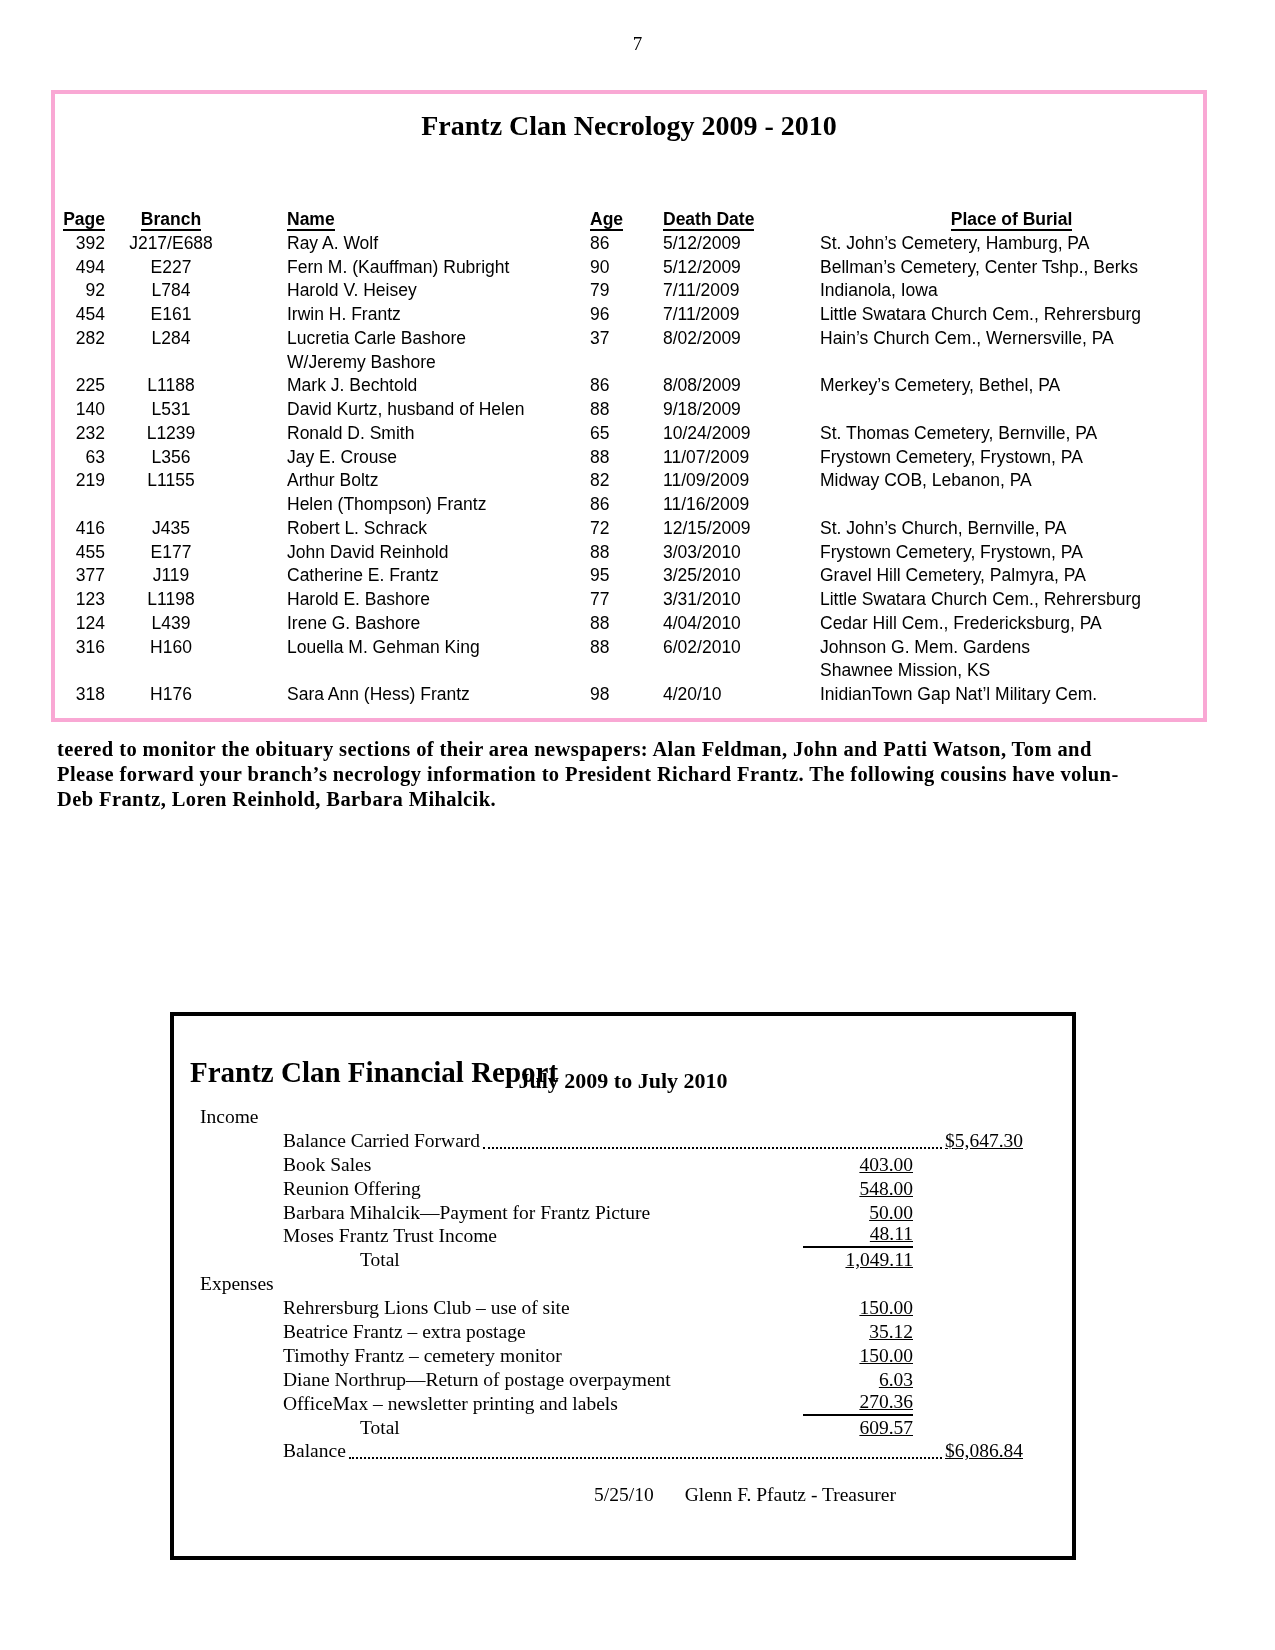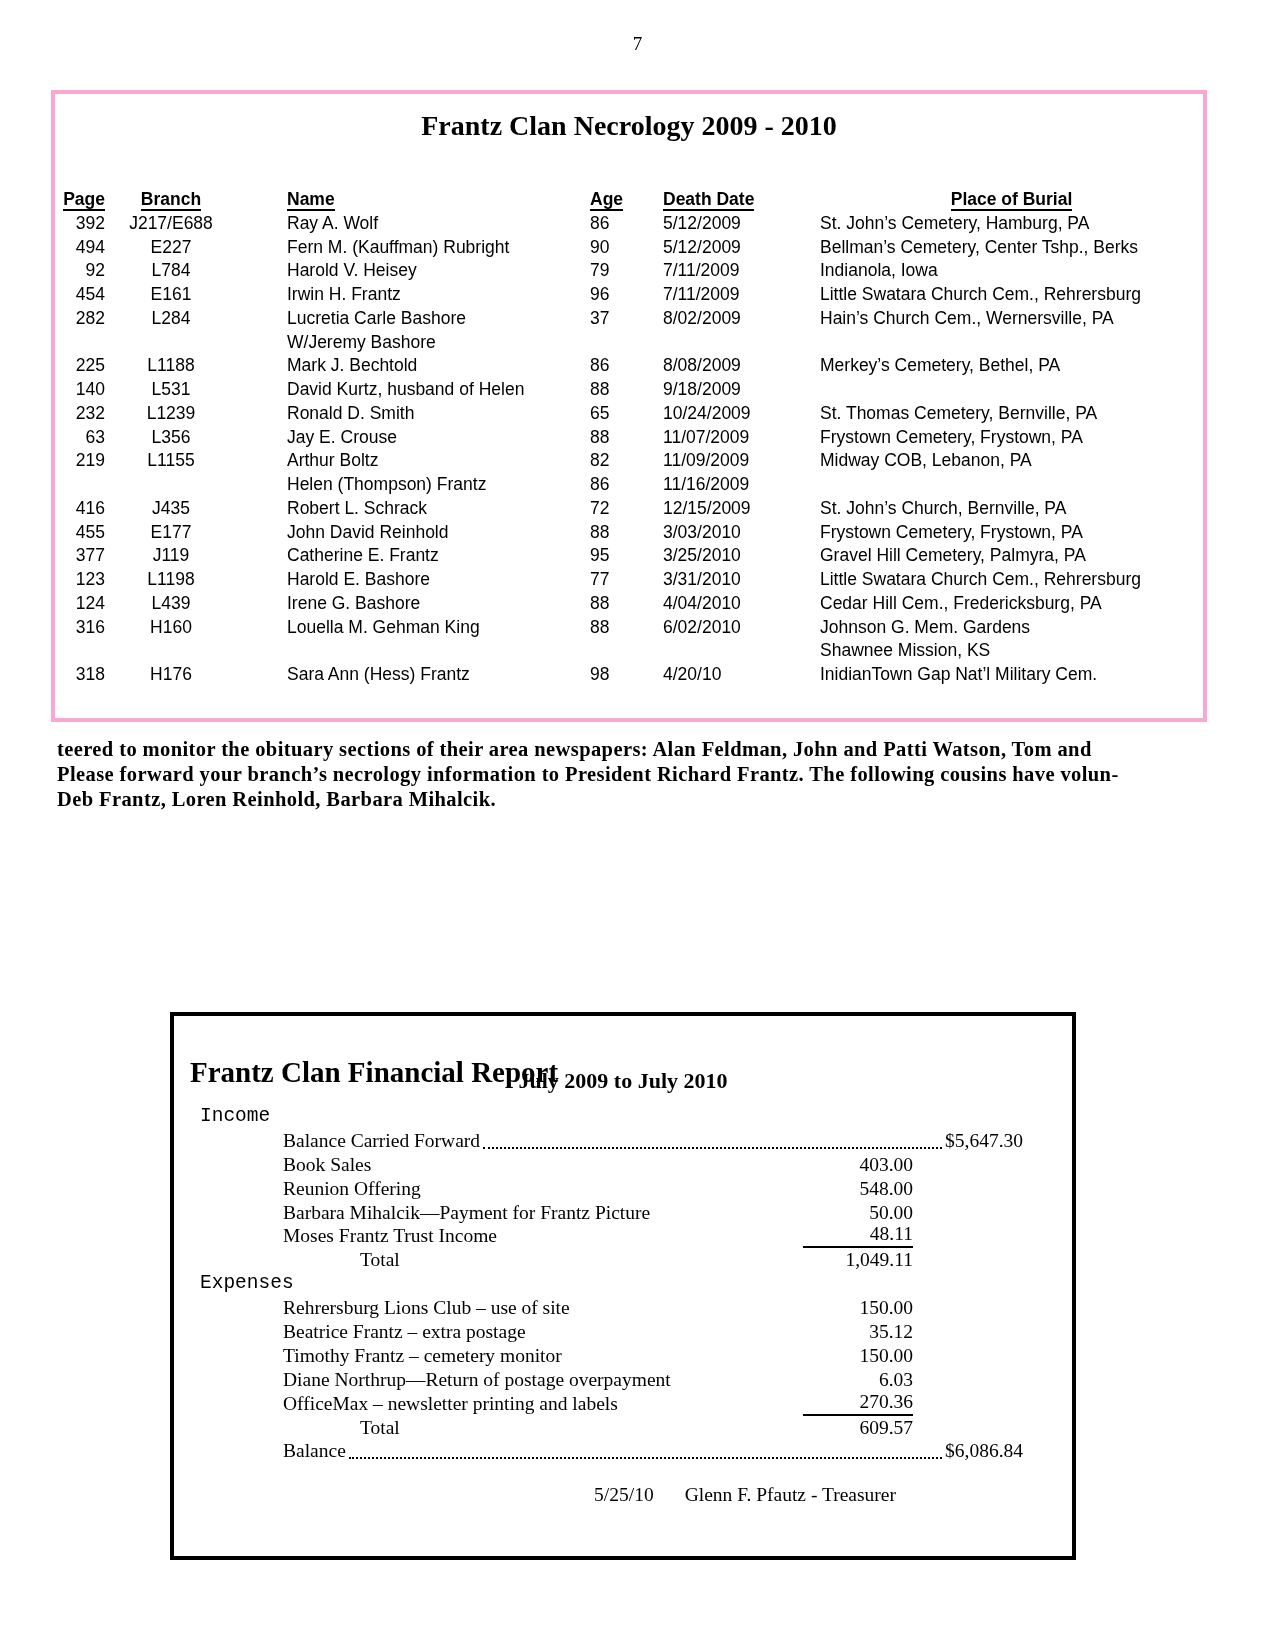--- a/index.html
+++ b/index.html
@@ -37,7 +37,7 @@
   .c-page   { text-align:right; }
   .c-branch { text-align:center; }
   .c-place  { }
-  .nhead { font-weight:bold; }
+  .nhead { font-weight:bold;margin-top:20px; }
   .nhead .hd { border-bottom:2px solid #000; padding-bottom:0; }
   .nhead .c-place { text-align:center; }
 

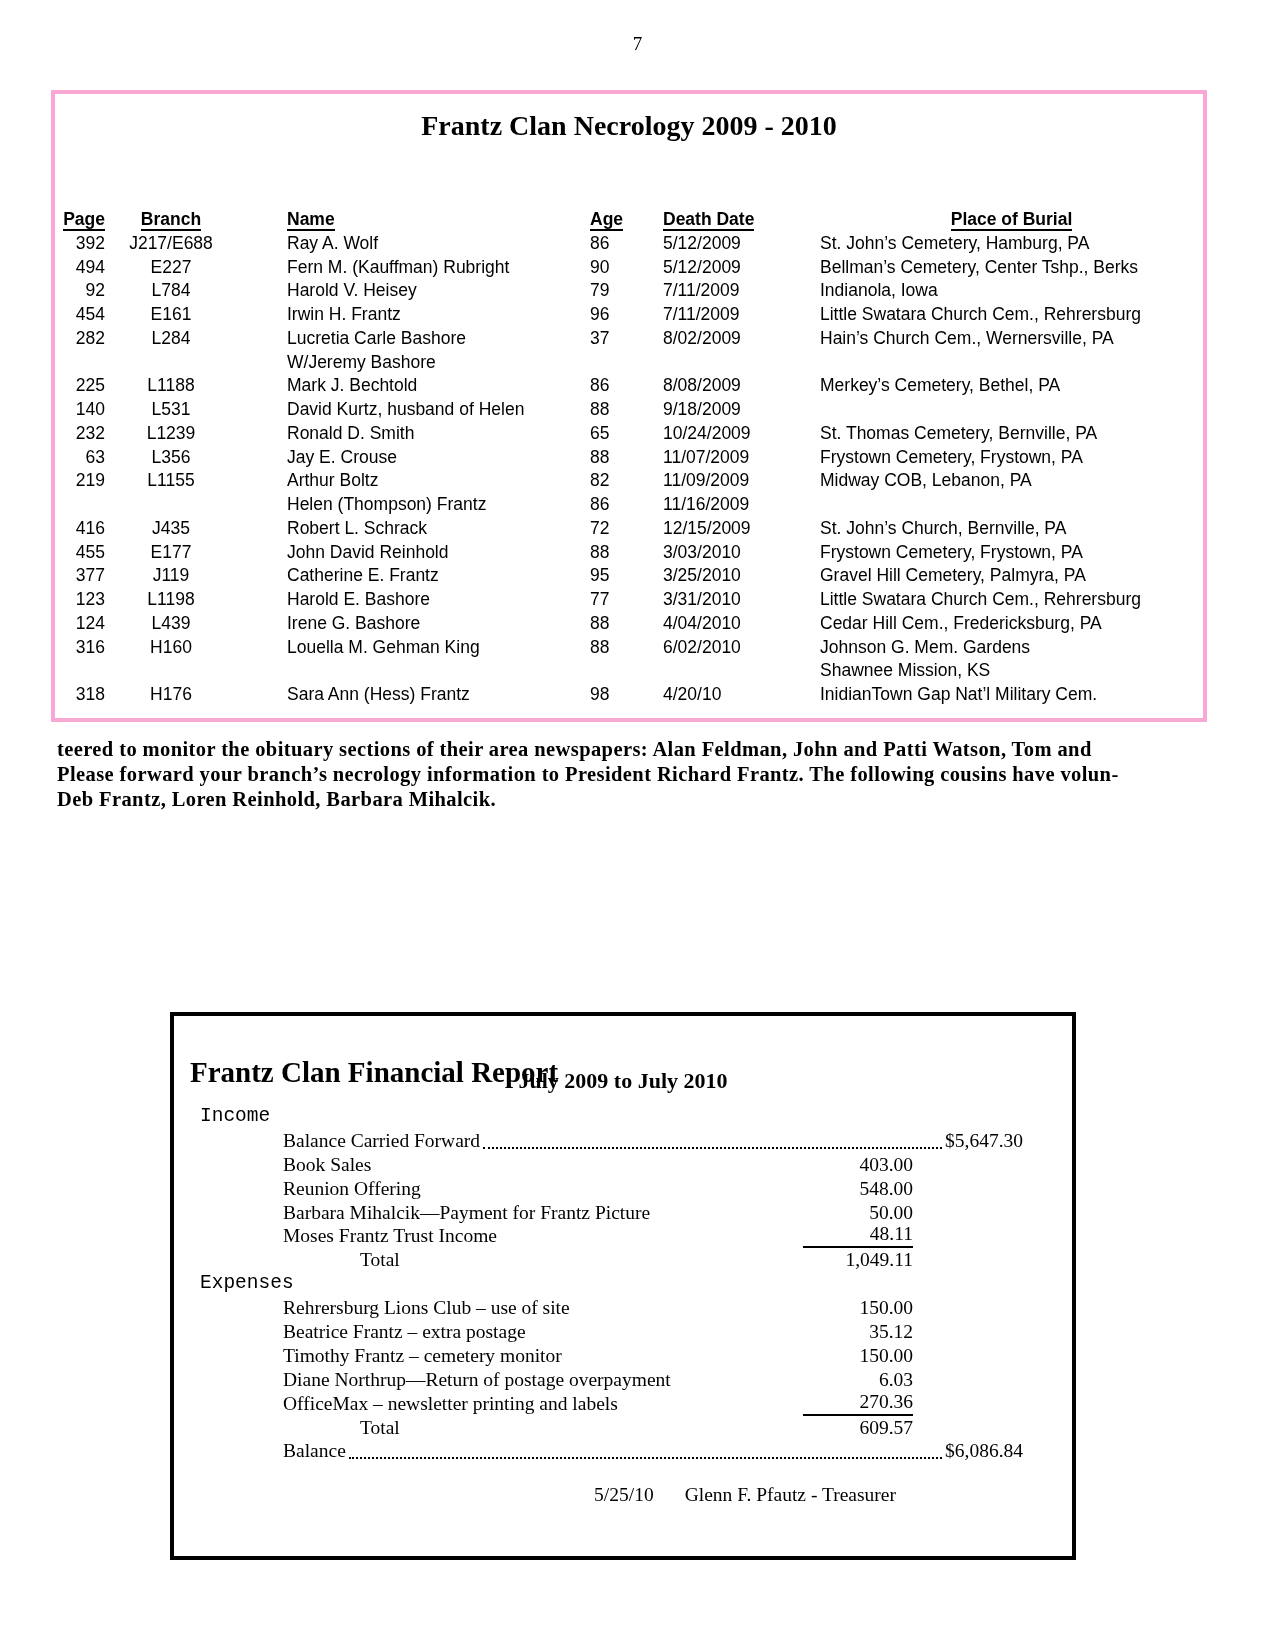--- a/index.html
+++ b/index.html
@@ -65,7 +65,7 @@
   }
   .fin-lines { position:absolute; top:89px; left:0; width:898px; }
   .fin-line { display:flex; align-items:flex-end; height:23.9px; line-height:23.9px; white-space:nowrap; }
-  .fin-line .lbl-heading { padding-left:26px;font-family:Liberation Mono, monospace; }
+  .fin-line .lbl-heading { padding-left:26px; }
   .fin-line .lbl-item    { padding-left:109px; }
   .fin-line .lbl-total   { padding-left:186px; }
   .amt { width:110px; text-align:right; margin-left:auto; margin-right:159px; }

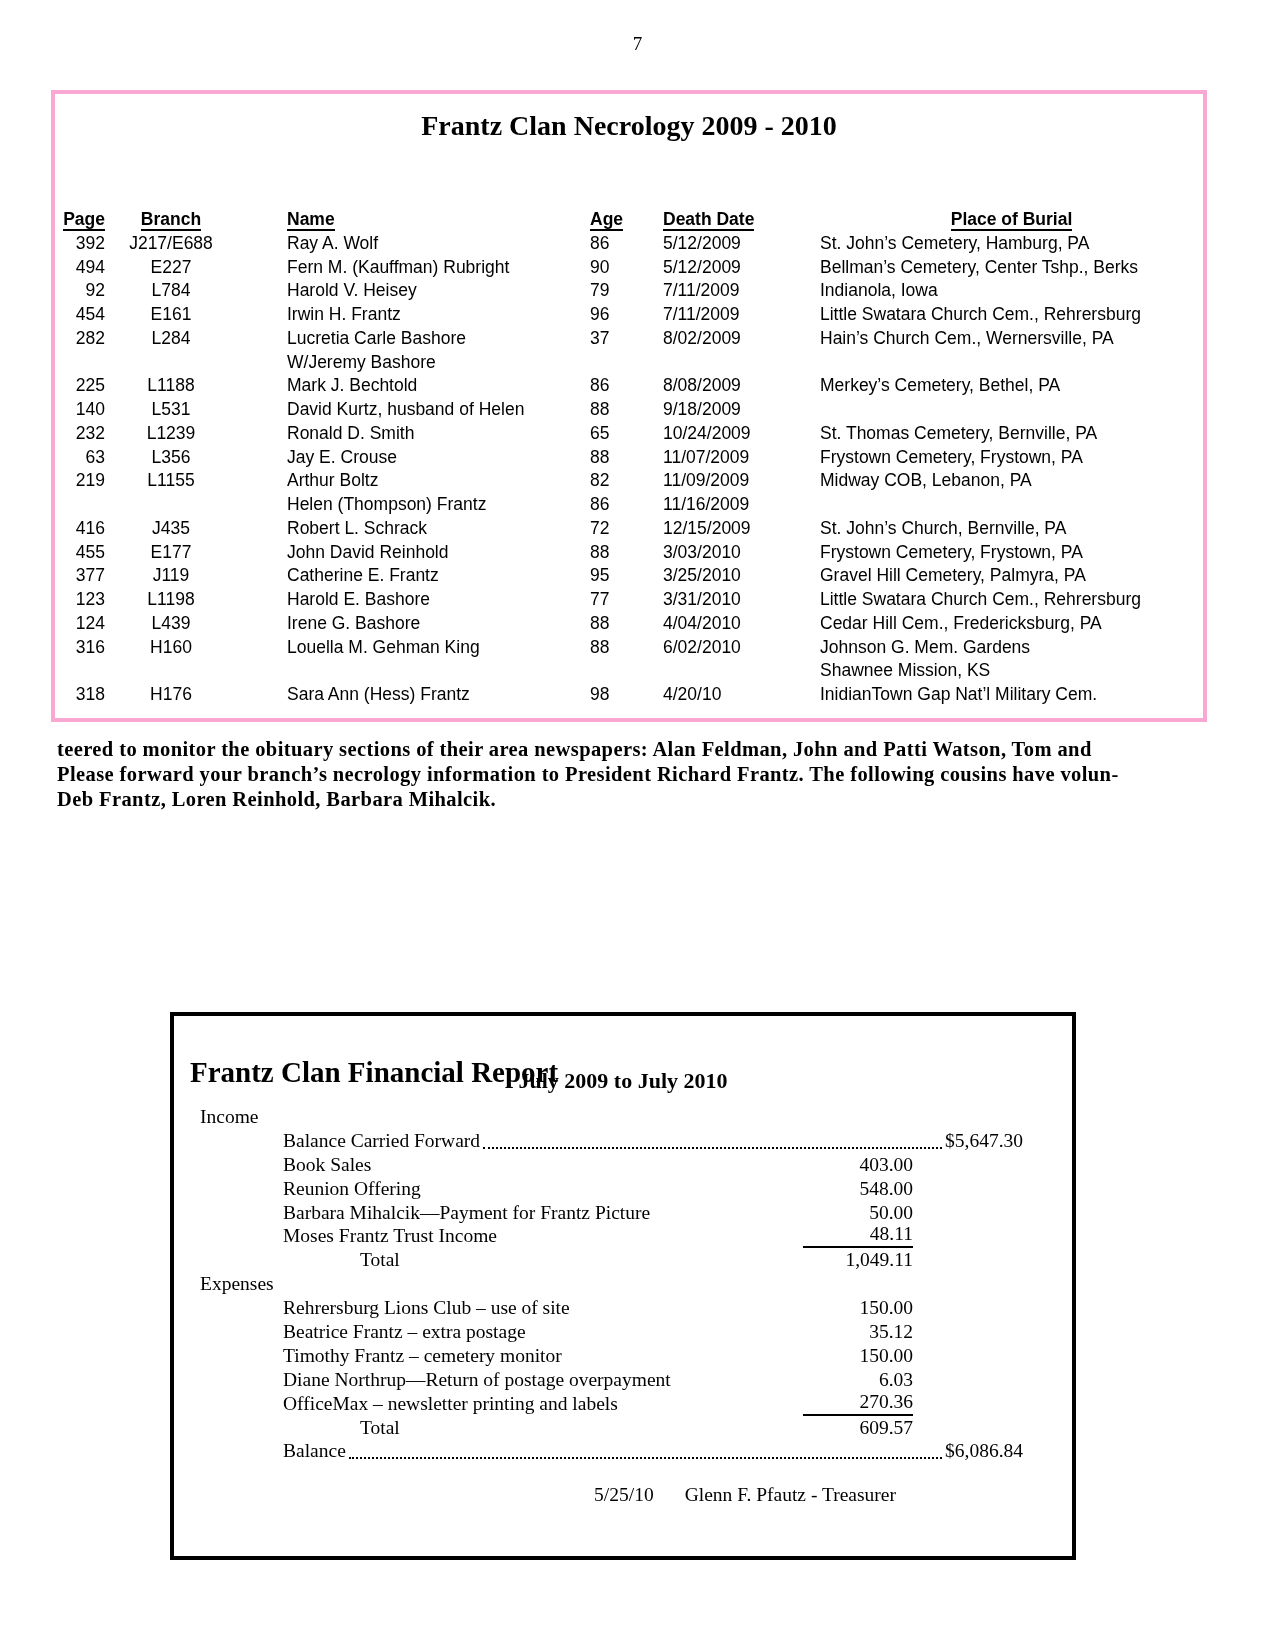--- a/index.html
+++ b/index.html
@@ -68,7 +68,7 @@
   .fin-line .lbl-heading { padding-left:26px; }
   .fin-line .lbl-item    { padding-left:109px; }
   .fin-line .lbl-total   { padding-left:186px; }
-  .amt { width:110px; text-align:right; margin-left:auto; margin-right:159px; }
+  .amt { width:110px; text-align:right; margin-left:auto; margin-right:159px;text-decoration:underline; }
   .fin-items .fin-line:last-child .amt { border-bottom:2px solid #000; }
   .fin-line.dollar .amt { width:auto; margin-left:0; margin-right:49px; border-bottom:none; }
   .dots { flex:1 1 auto; border-bottom:2.5px dotted #000; margin:0 3px 4px 3px; }

